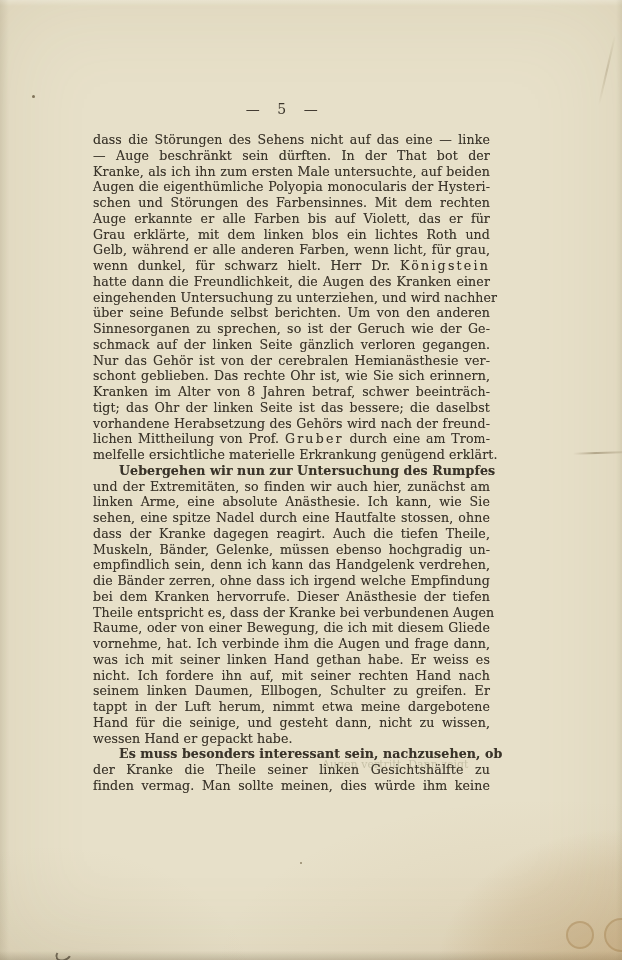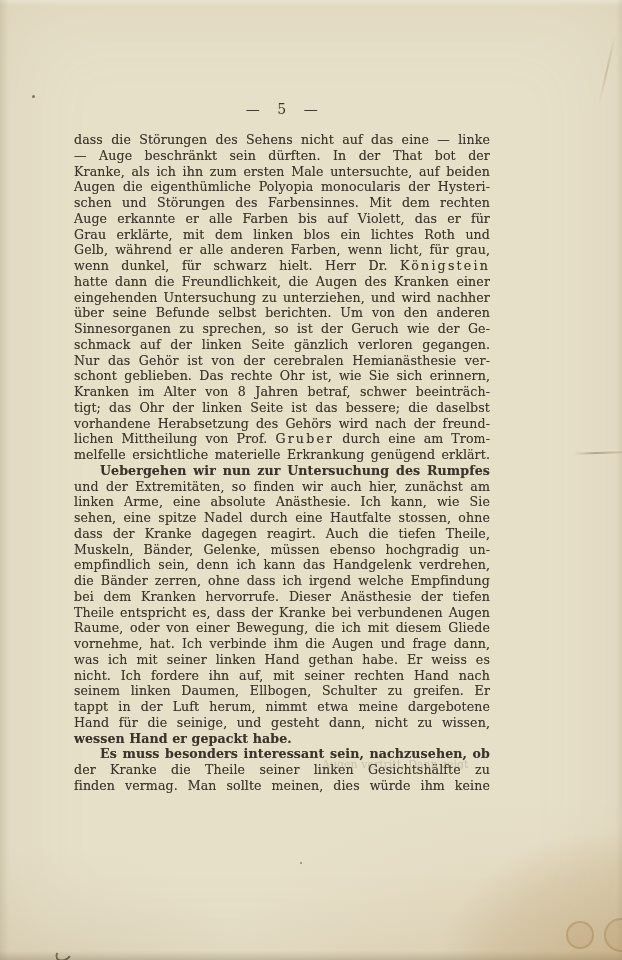--- a/index.html
+++ b/index.html
@@ -52,6 +52,7 @@
     white-space:nowrap;
     text-align:justify;
     text-align-last:justify;
+    margin-left:19px;
   }
   .line.indent{text-indent:26px;font-weight:bold;}
   .line.para-end{text-align-last:left;font-weight:bold;}

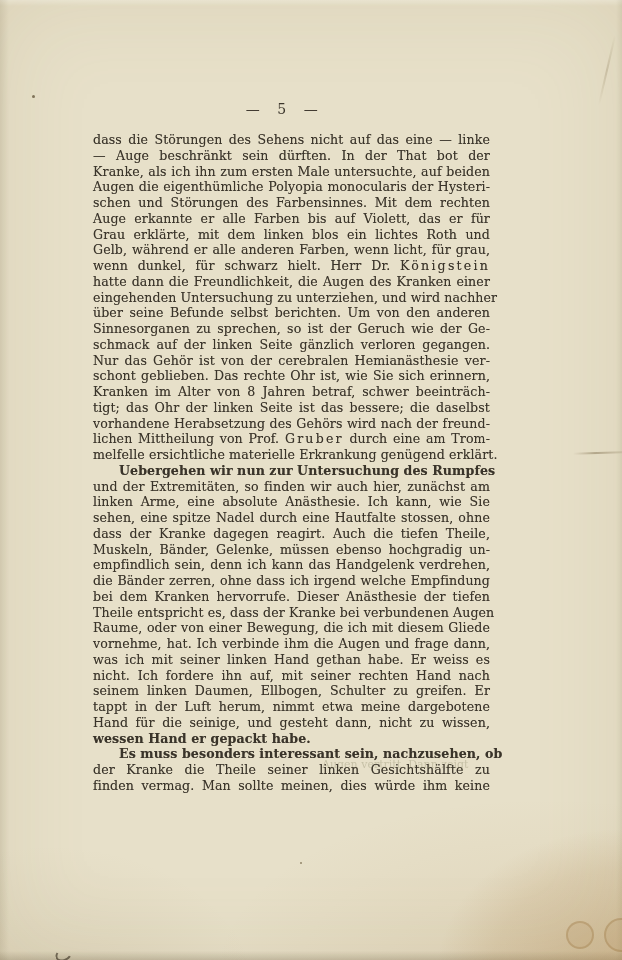--- a/index.html
+++ b/index.html
@@ -55,7 +55,7 @@
     margin-left:19px;
   }
   .line.indent{text-indent:26px;font-weight:bold;}
-  .line.para-end{text-align-last:left;font-weight:bold;}
+  .line.para-end{text-align-last:left;}
   .spaced{letter-spacing:2.2px;}
   
   .stain-ring{

